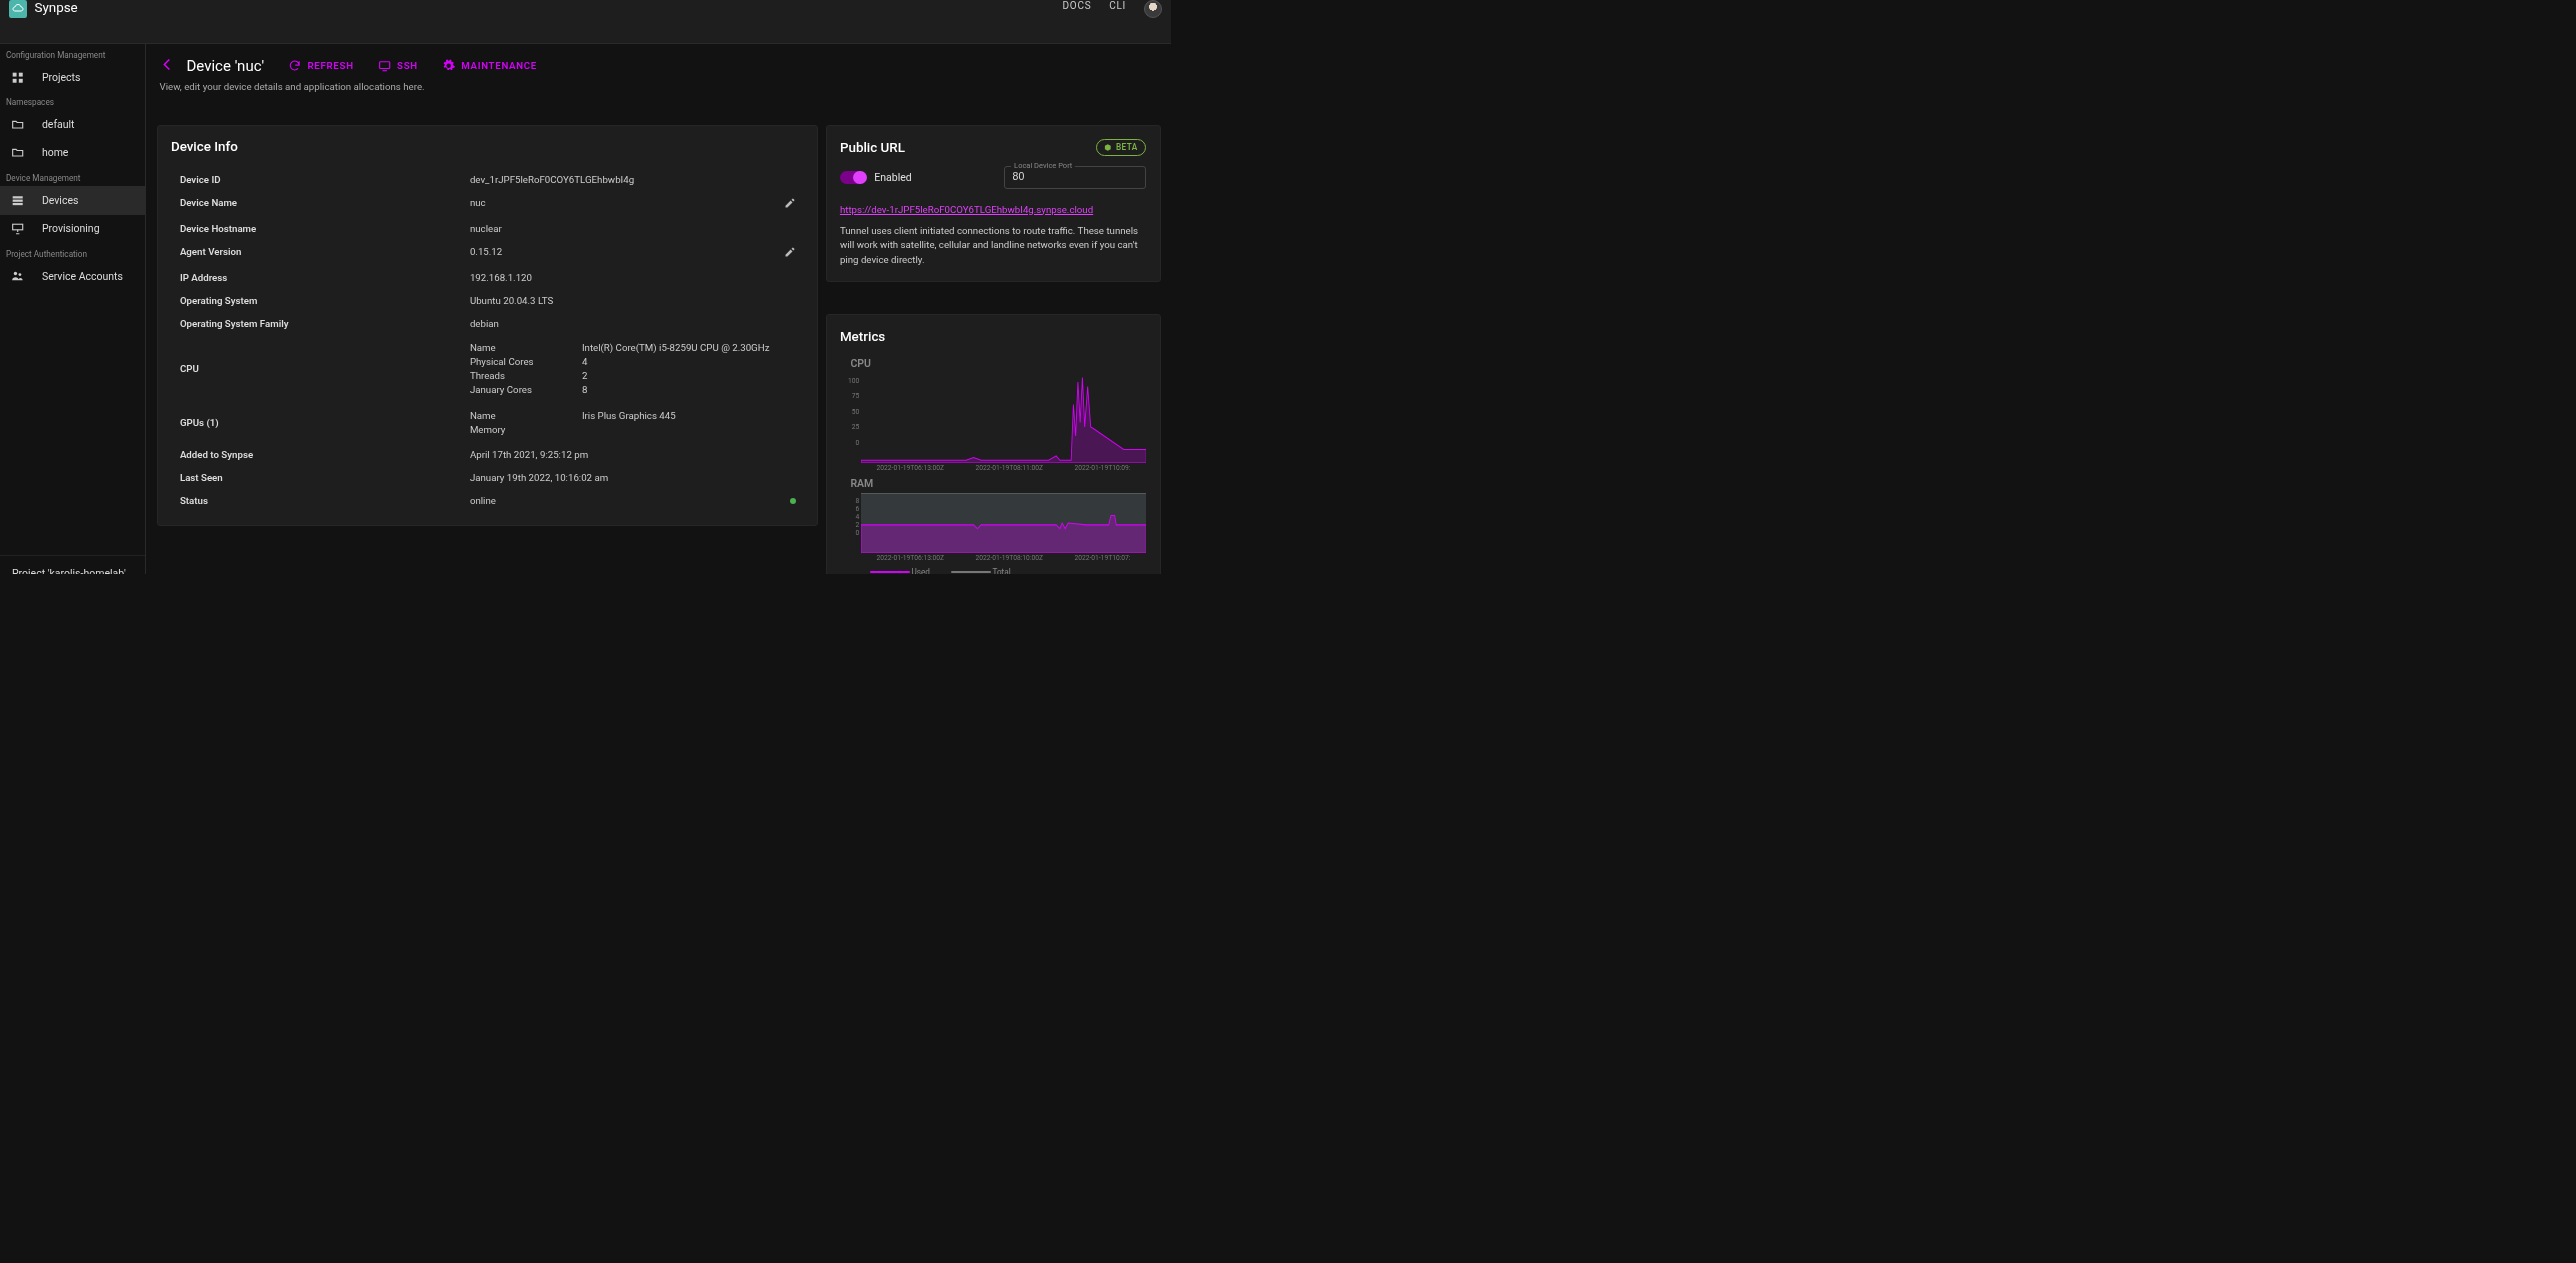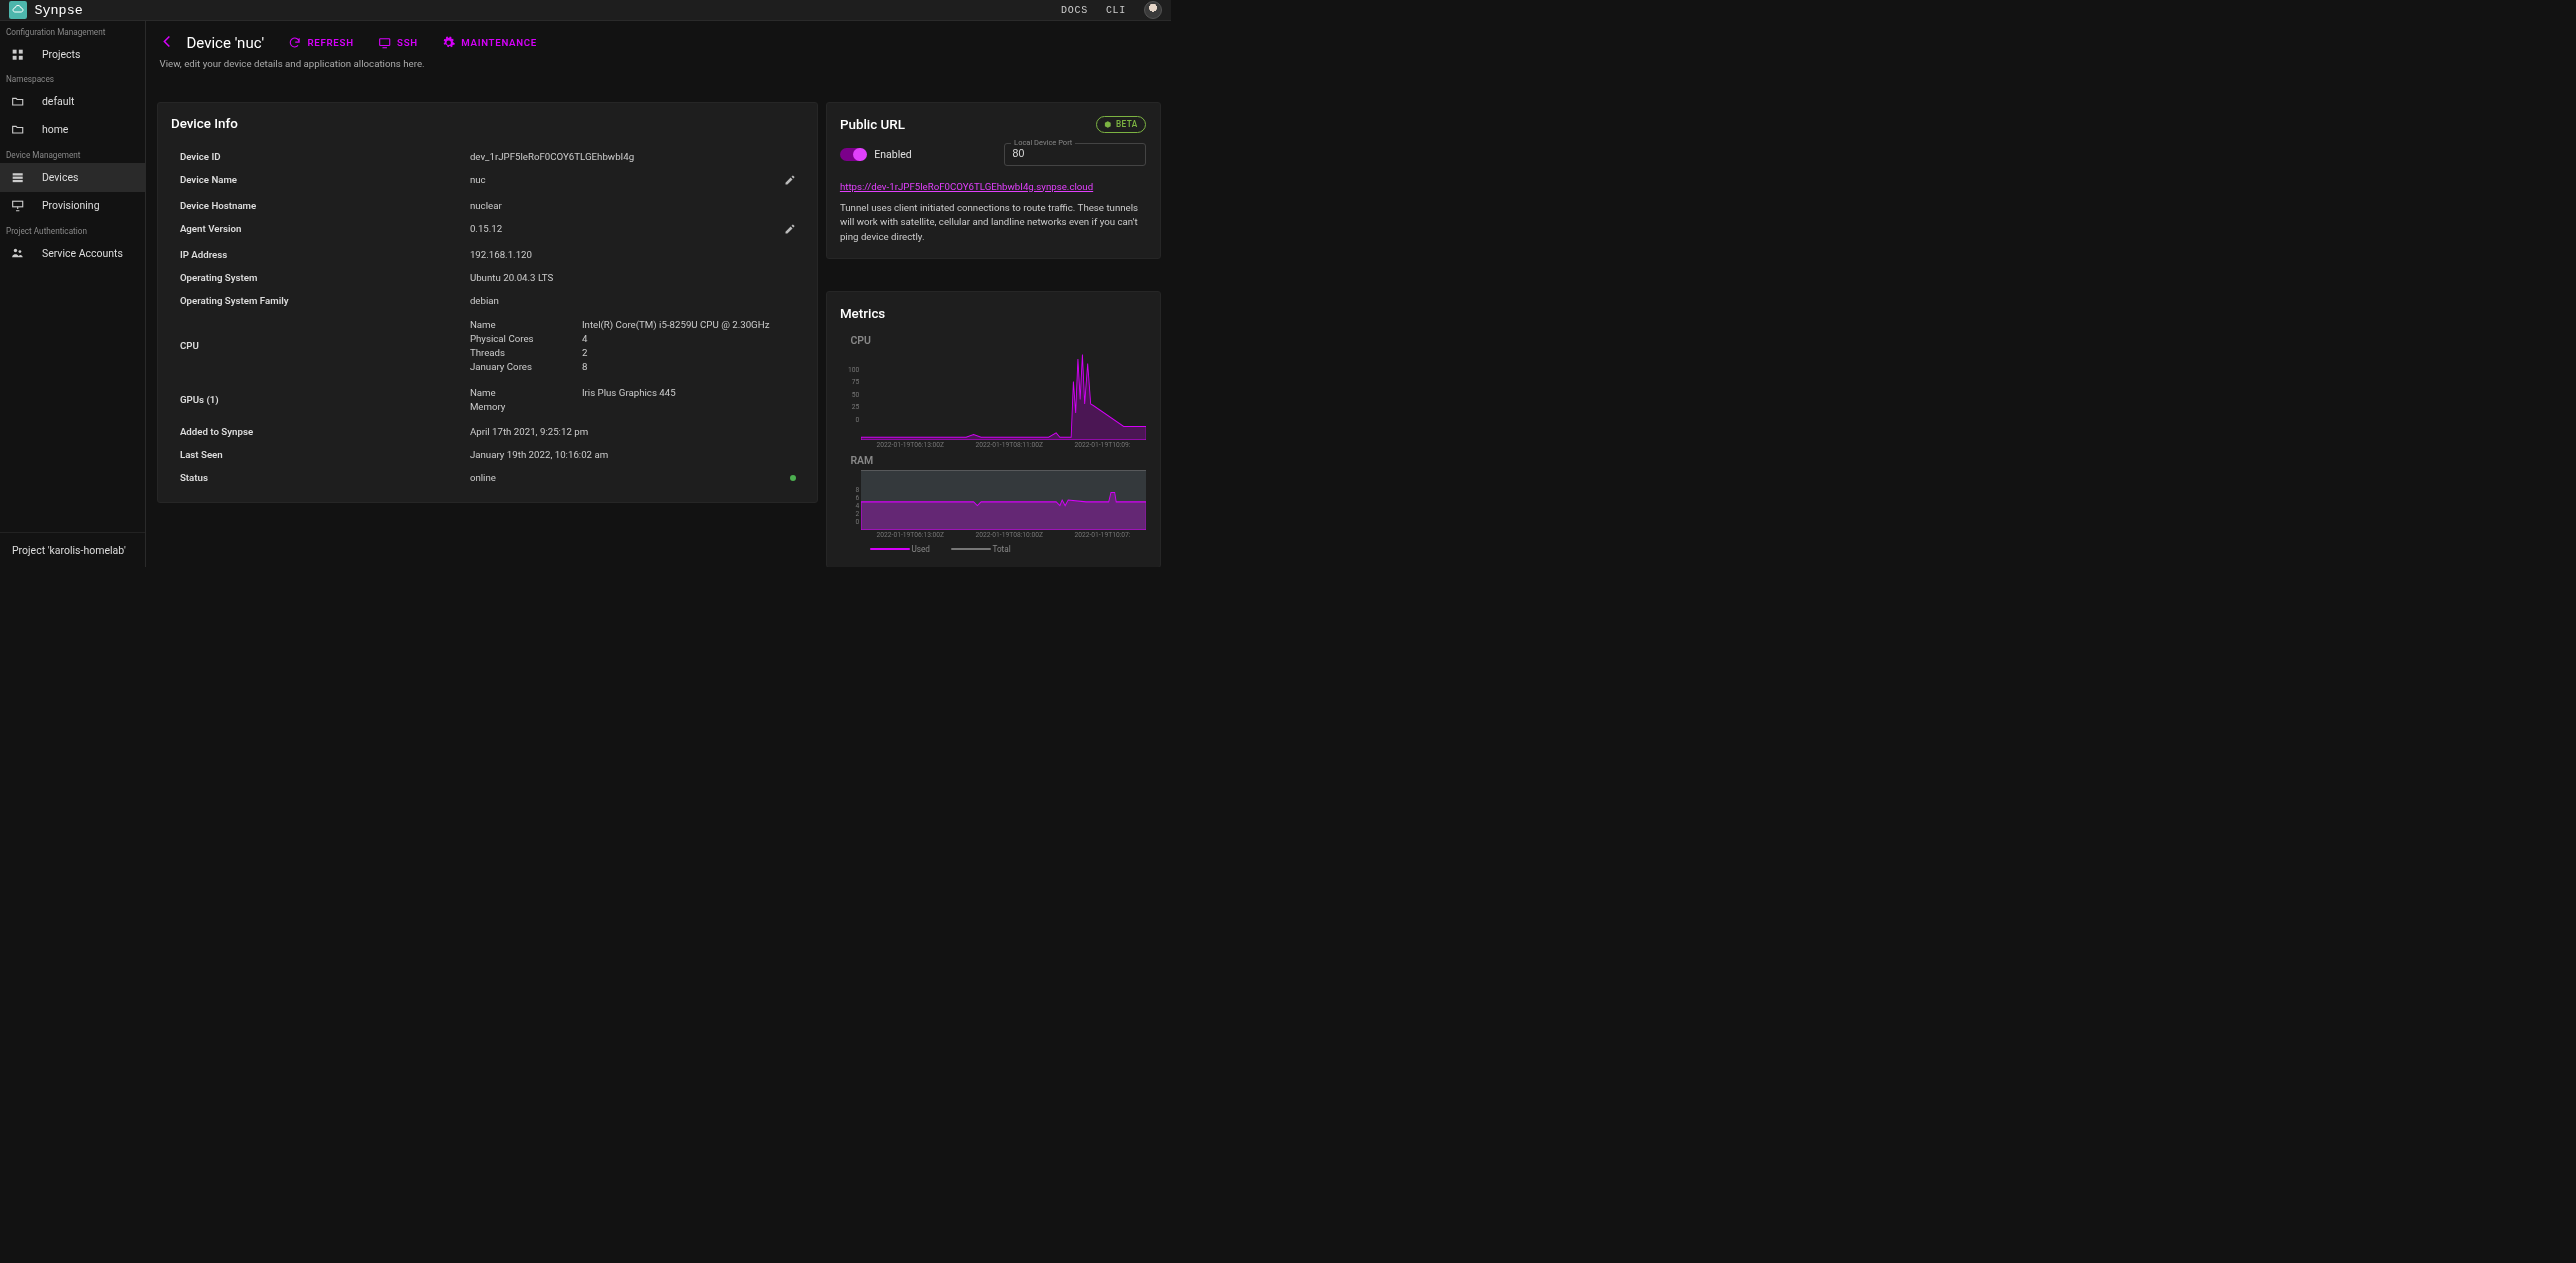--- a/index.html
+++ b/index.html
@@ -13,13 +13,12 @@
   overflow: hidden;
 }
 .header {
-  height: 21px;
+  height: 44px;
   background: #1e1e1e;
   display: flex;
-  align-items: center;
+  align-items: flex-start;
   padding: 0 9px;
   border-bottom: 0.7px solid #2a2a2a;
-  font-family: Liberation Mono, monospace;
 }
 .logo-box {
   width: 18px; height: 18px;

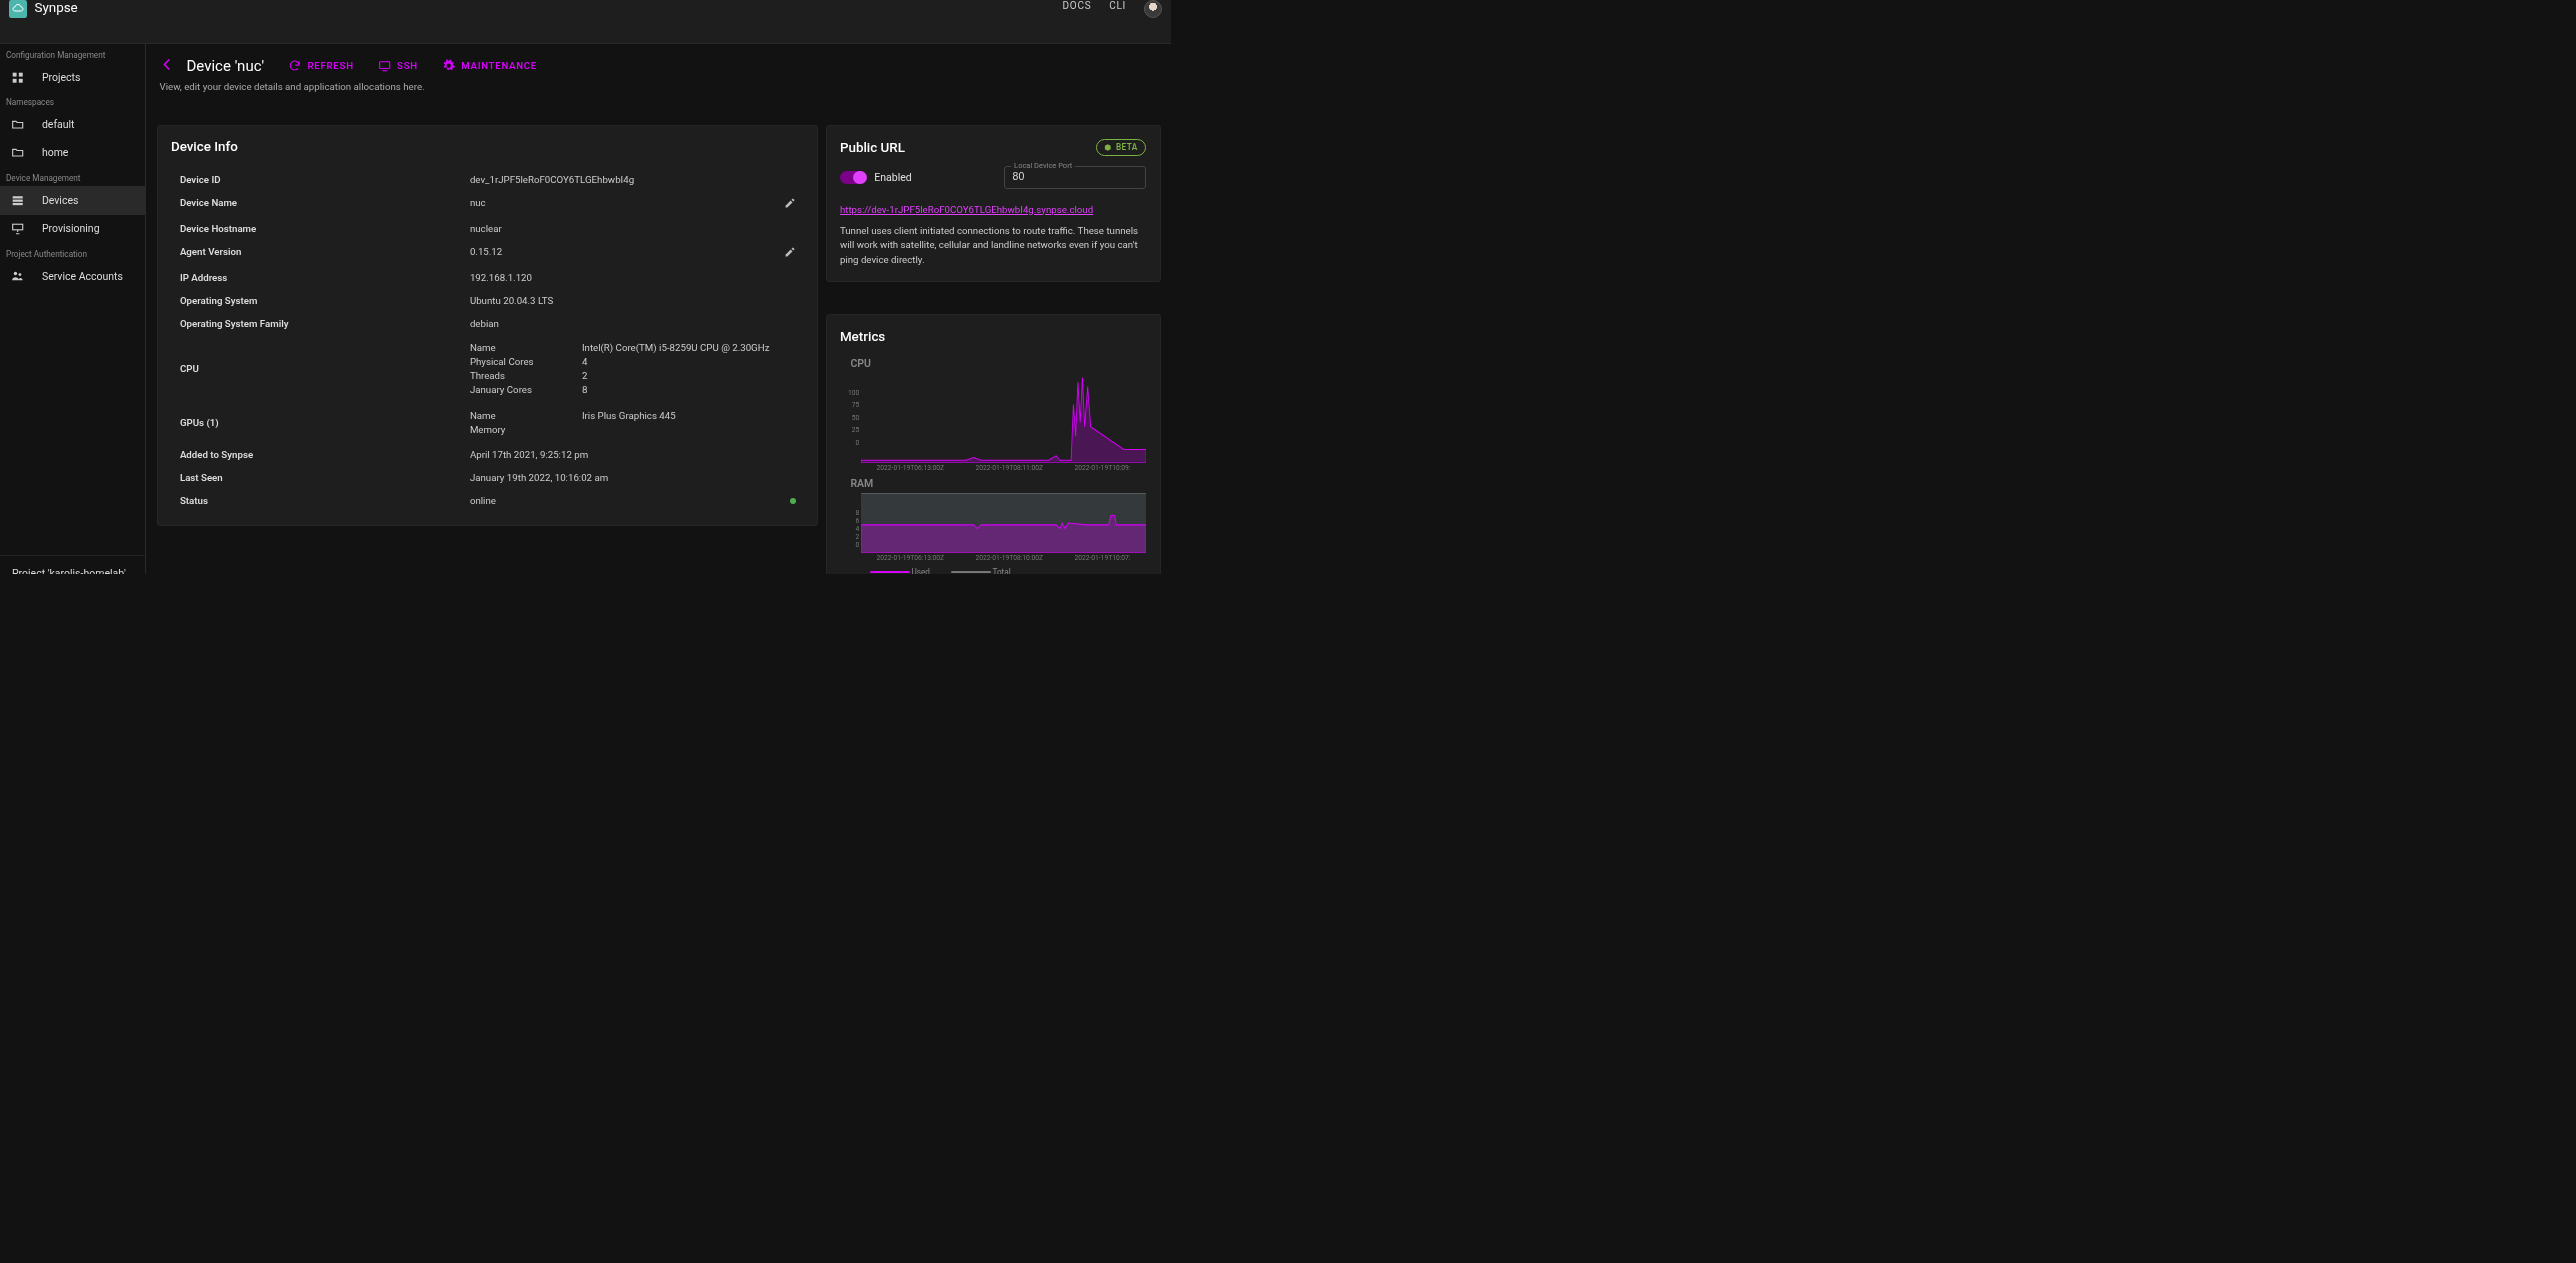--- a/index.html
+++ b/index.html
@@ -131,7 +131,7 @@
 .tunnel-desc { color: #ccc; font-size: 9.7px; line-height: 1.5; }
 .chart-label { color: #888; font-weight: 600; font-size: 10.5px; margin: 4.5px 0 3px 10.5px; }
 .chart-box { position: relative; height: 90px; padding-left: 21px; }
-.y-labels { position: absolute; left: 0; top: 16px; bottom: 16.4px; width: 19.4px; display: flex; flex-direction: column; justify-content: space-between; align-items: flex-end; font-size: 6.7px; color: #777; }
+.y-labels { position: absolute; left: 0; top: 4px; bottom: 16.4px; width: 19.4px; display: flex; flex-direction: column; justify-content: space-between; align-items: flex-end; font-size: 6.7px; color: #777; }
 .x-labels { display: flex; justify-content: space-around; font-size: 6.7px; color: #777; margin-left: 21px; margin-top: 1.5px; }
 .legend { display: flex; gap: 21px; margin-left: 30px; margin-top: 4.5px; font-size: 8.2px; color: #888; }
 .legend-item { display: flex; flex-direction: row; align-items: center; gap: 1.5px; }

